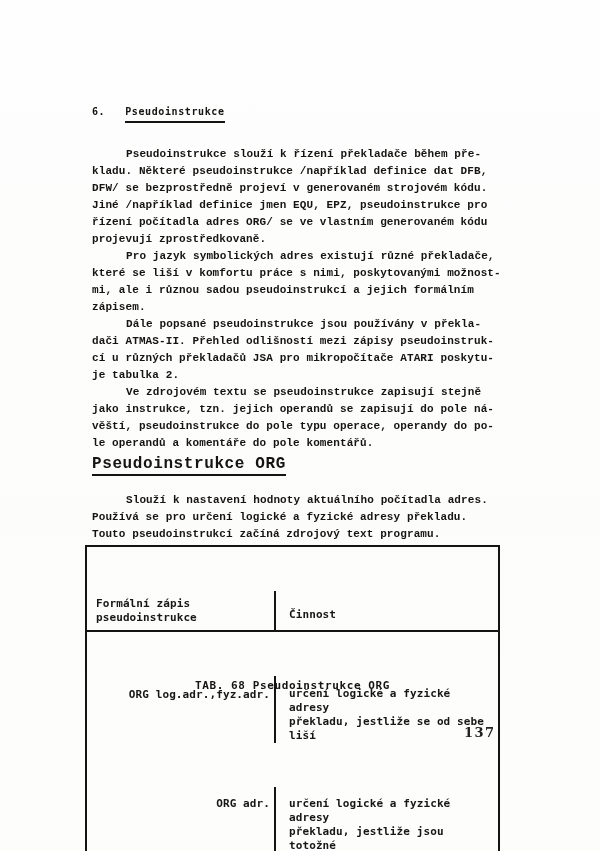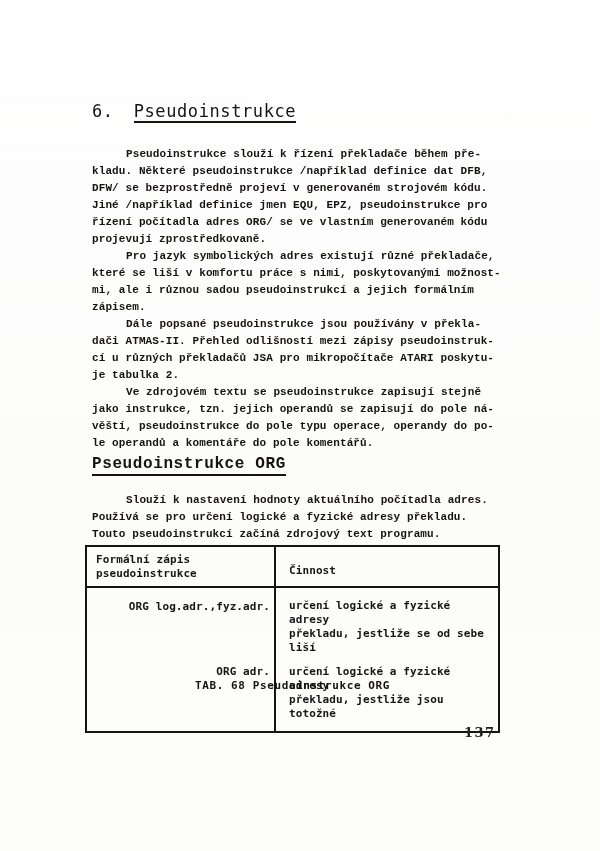--- a/index.html
+++ b/index.html
@@ -20,7 +20,7 @@
   }
   .doc-heading {
     position:absolute; top:103px; left:92px;
-    font-size:17px; font-weight:normal; letter-spacing:0.6px;
+    font-size:10px; font-weight:bold; letter-spacing:0.6px;
   }
   .doc-heading .h-num { display:inline-block; margin-right:20px; }
   .underlined {

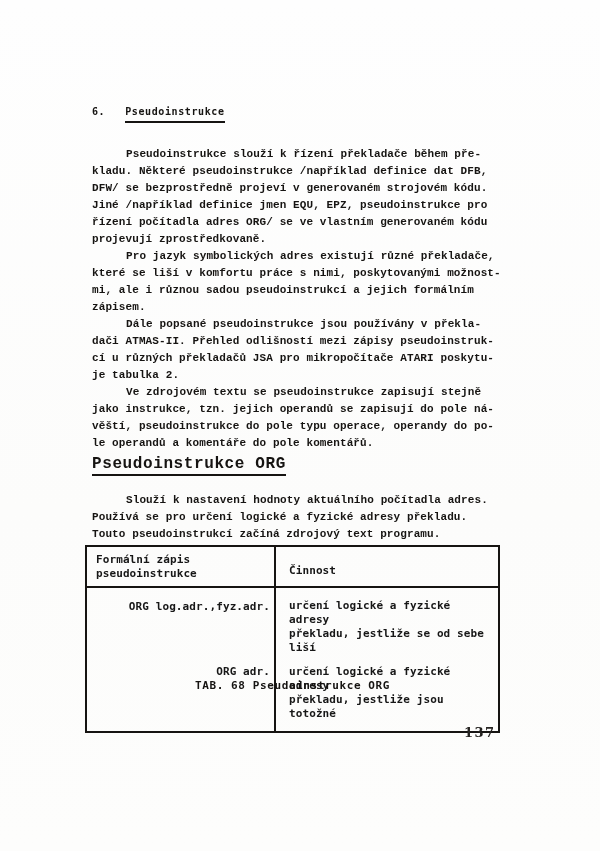--- a/index.html
+++ b/index.html
@@ -44,7 +44,7 @@
   }
   .t-row { display:grid; grid-template-columns:187px 1fr; }
   .t-header { border-bottom:2px solid #161412; min-height:36px; }
-  .t-cell { white-space:pre-line; }
+  .t-cell { white-space:pre-line;margin-top:44px; }
   .t-col2 { border-left:2px solid #161412; }
   .t-h1 { padding:6px 6px 5px 9px; line-height:14px; }
   .t-h2 { padding:17px 2px 5px 13px; line-height:14px; }

